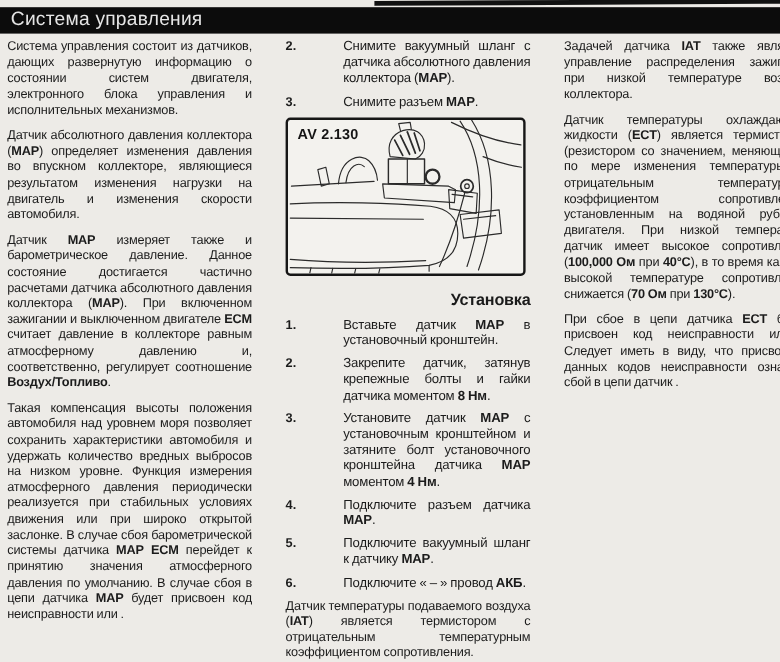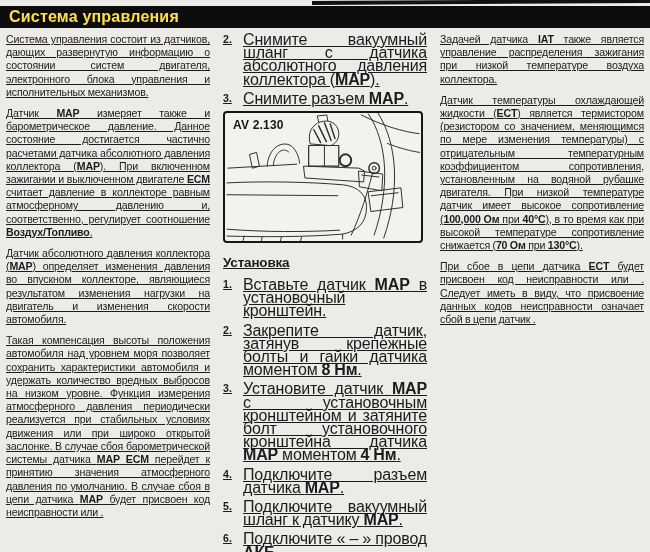--- a/index.html
+++ b/index.html
@@ -17,8 +17,8 @@
   }
   .title-bar{
     position:absolute;top:6px;left:0;right:0;height:22px;
-    background:#0c0c0c;color:#fde047;
-    font-size:16px;font-weight:bold;line-height:22px;
+    background:#0c0c0c;color:#e5e5e5;
+    font-size:16px;font-weight:normal;line-height:22px;
     padding-left:9px;letter-spacing:.2px;
   }
   .columns{

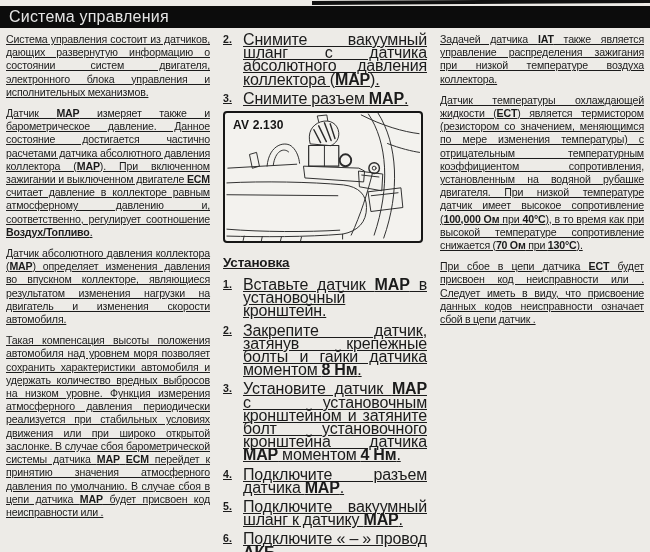--- a/index.html
+++ b/index.html
@@ -23,7 +23,7 @@
   }
   .columns{
     position:absolute;top:33px;left:6px;right:5px;bottom:0;
-    display:flex;gap:13px;text-decoration:underline;
+    display:flex;gap:28px;
   }
   .col{width:204px;flex:none;}
   p.body{

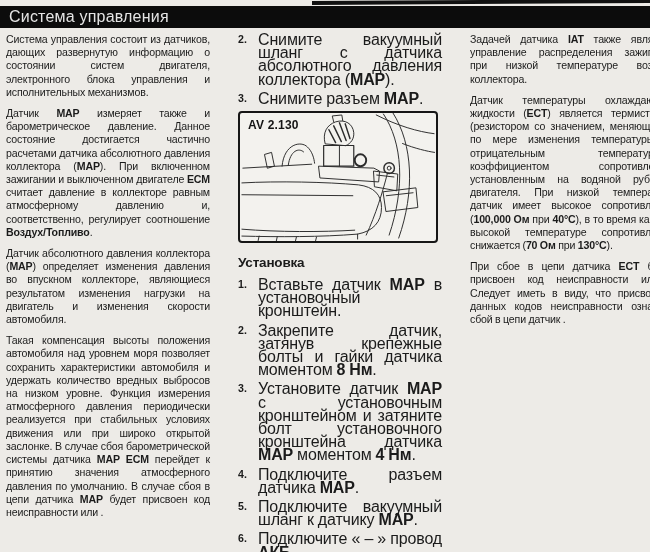--- a/index.html
+++ b/index.html
@@ -45,8 +45,8 @@
   .step{display:flex;margin:0 0 6px 0;}
   .step .num{font-weight:bold;font-size:10.6px;line-height:13.2px;width:20px;flex:none;}
   .step .txt{
-    flex:1;font-size:16px;line-height:13.2px;text-align:justify;
-    letter-spacing:-.15px;word-spacing:-.3px;
+    flex:1;font-size:11px;line-height:13.2px;text-align:justify;
+    letter-spacing:-.15px;word-spacing:-.3px;margin-left:28px;
   }
   .figure{
     position:relative;

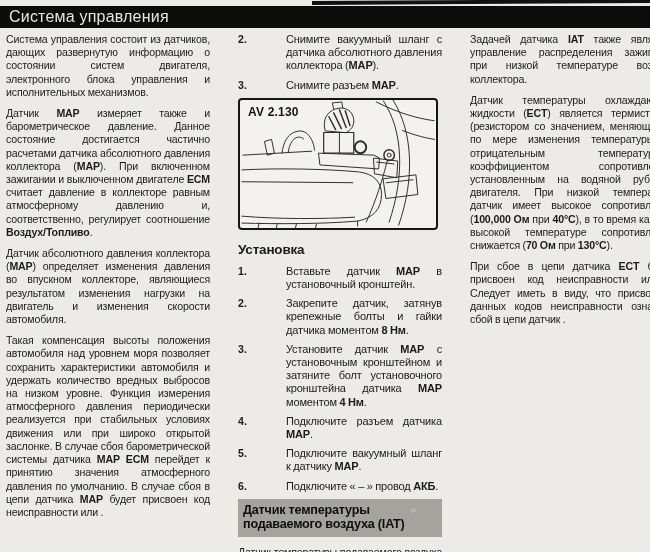--- a/index.html
+++ b/index.html
@@ -74,8 +74,8 @@
 
     <div class="col">
       <p class="body">Система управления состоит из датчиков, дающих развернутую информацию о состоянии систем двигателя, электронного блока управления и исполнительных механизмов.</p>
+      <p class="body">Датчик абсолютного давления коллектора (<b>MAP</b>) определяет изменения давления во впускном коллекторе, являющиеся результатом изменения нагрузки на двигатель и изменения скорости автомобиля.</p>
       <p class="body">Датчик <b>MAP</b> измеряет также и барометрическое давление. Данное состояние достигается частично расчетами датчика абсолютного давления коллектора (<b>MAP</b>). При включенном зажигании и выключенном двигателе <b>ECM</b> считает давление в коллекторе равным атмосферному давлению и, соответственно, регулирует соотношение <b>Воздух/Топливо</b>.</p>
-      <p class="body">Датчик абсолютного давления коллектора (<b>MAP</b>) определяет изменения давления во впускном коллекторе, являющиеся результатом изменения нагрузки на двигатель и изменения скорости автомобиля.</p>
       <p class="body">Такая компенсация высоты положения автомобиля над уровнем моря позволяет сохранить характеристики автомобиля и удержать количество вредных выбросов на низком уровне. Функция измерения атмосферного давления периодически реализуется при стабильных условиях движения или при широко открытой заслонке. В случае сбоя барометрической системы датчика <b>MAP</b> <b>ECM</b> перейдет к принятию значения атмосферного давления по умолчанию. В случае сбоя в цепи датчика <b>MAP</b> будет присвоен код неисправности  или .</p>
 
     </div>

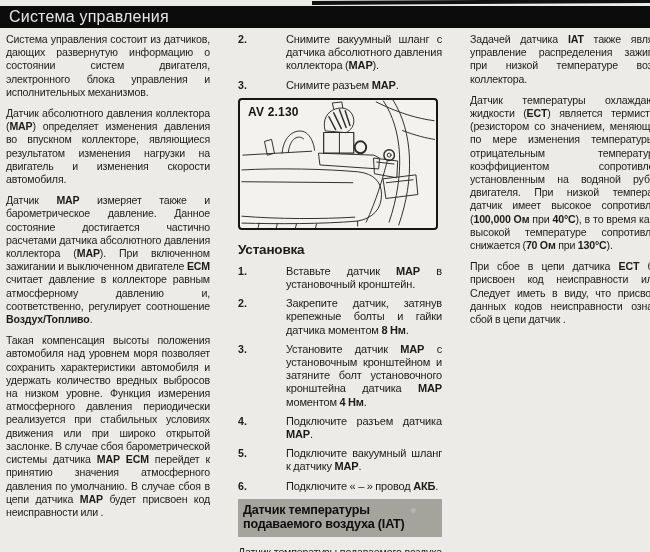--- a/index.html
+++ b/index.html
@@ -40,7 +40,7 @@
     padding:4px 6px 5px 5px;margin:2px 0 9px 0;letter-spacing:-.2px;
   }
   .install-heading{
-    font-size:13.5px;font-weight:bold;margin:11px 0 8px 0;letter-spacing:-.2px;
+    font-size:13.5px;font-weight:bold;margin:11px 0 8px 0;letter-spacing:-.2px;text-align:right;
   }
   .step{display:flex;margin:0 0 6px 0;}
   .step .num{font-weight:bold;font-size:10.6px;line-height:13.2px;width:20px;flex:none;}

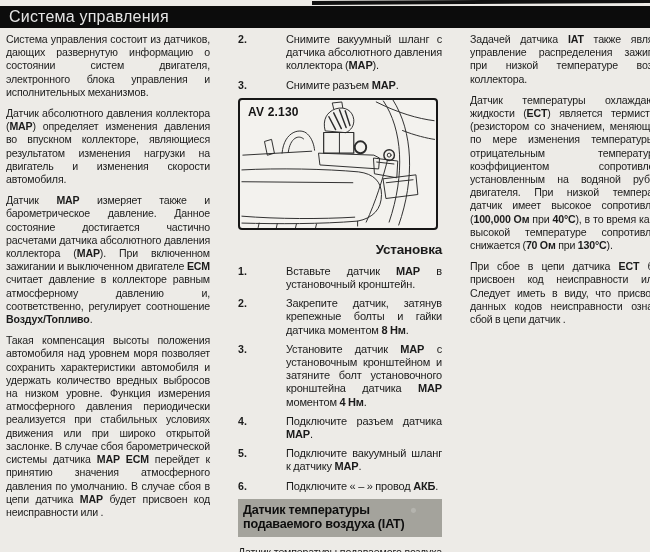--- a/index.html
+++ b/index.html
@@ -171,7 +171,6 @@
         <span class="txt">Подключите « – » провод <b>АКБ</b>.</span>
       </div>
 
-      <div class="section-header">Датчик температуры подаваемого воздуха (IAT)</div>
       <p class="body">Датчик температуры подаваемого воздуха (<b>IAT</b>) является термистором с отрицательным температурным коэффициентом сопротивления.</p>
     </div>
 

